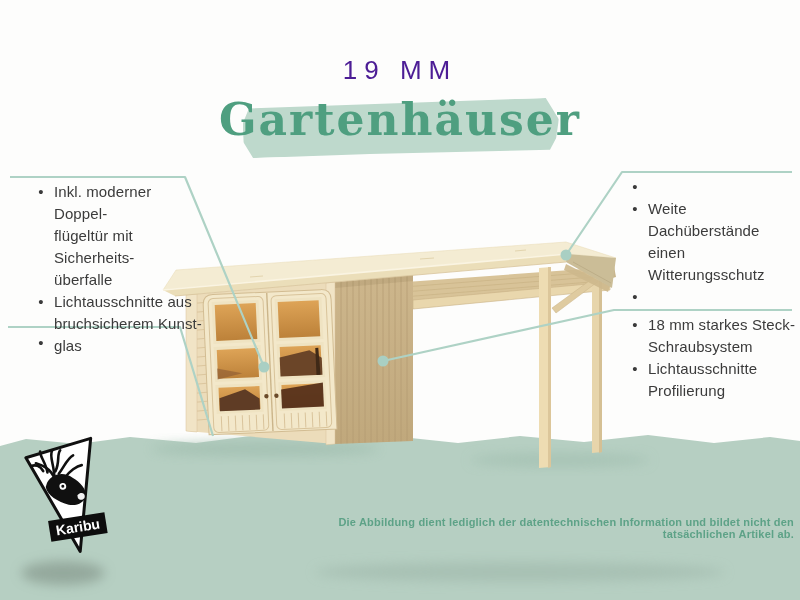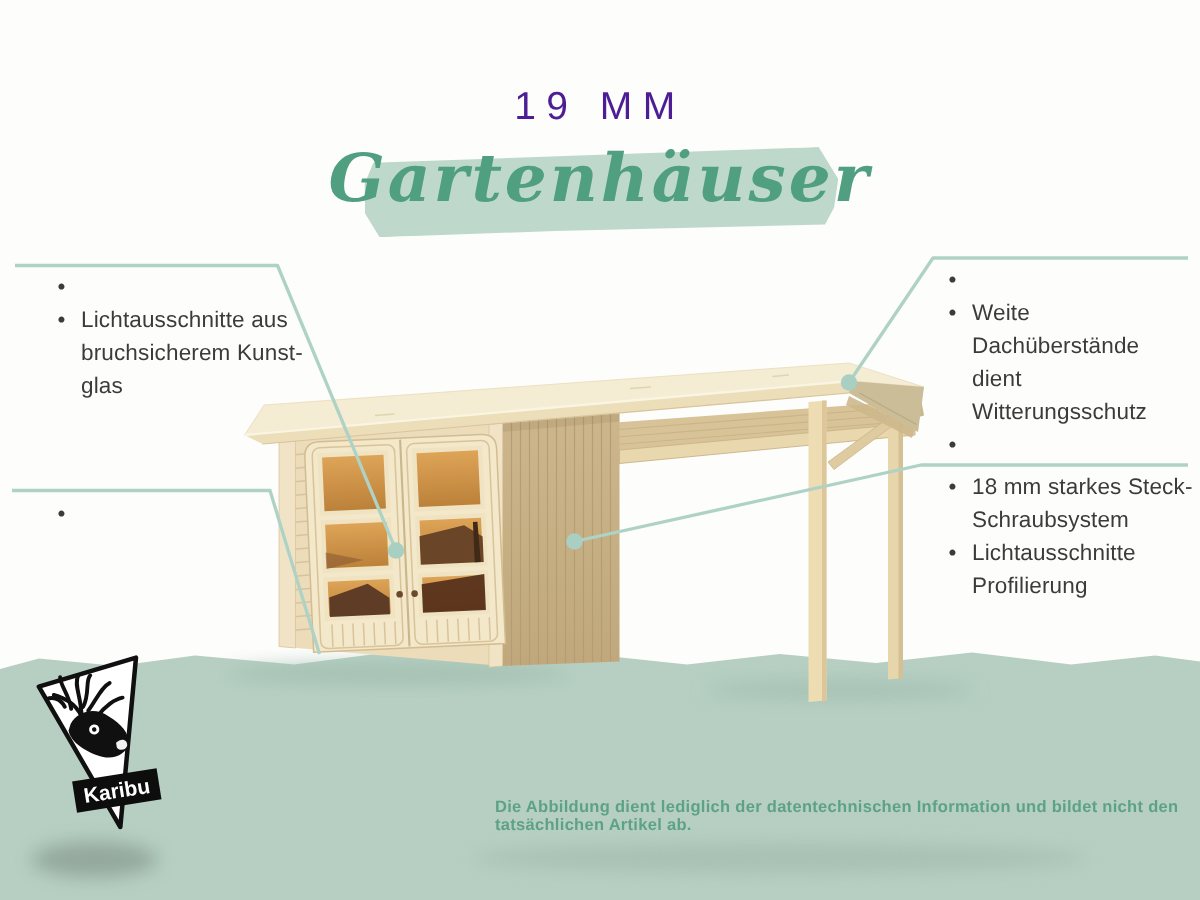--- a/index.html
+++ b/index.html
@@ -23,7 +23,7 @@
     position:absolute;left:0;top:94px;width:100%;
     text-align:center;
     font-family:"DejaVu Serif",serif;
-    font-style:italic;font-weight:700;
+    font-weight:700;
     font-size:44px;letter-spacing:2px;
     color:#4f9f80;
   }

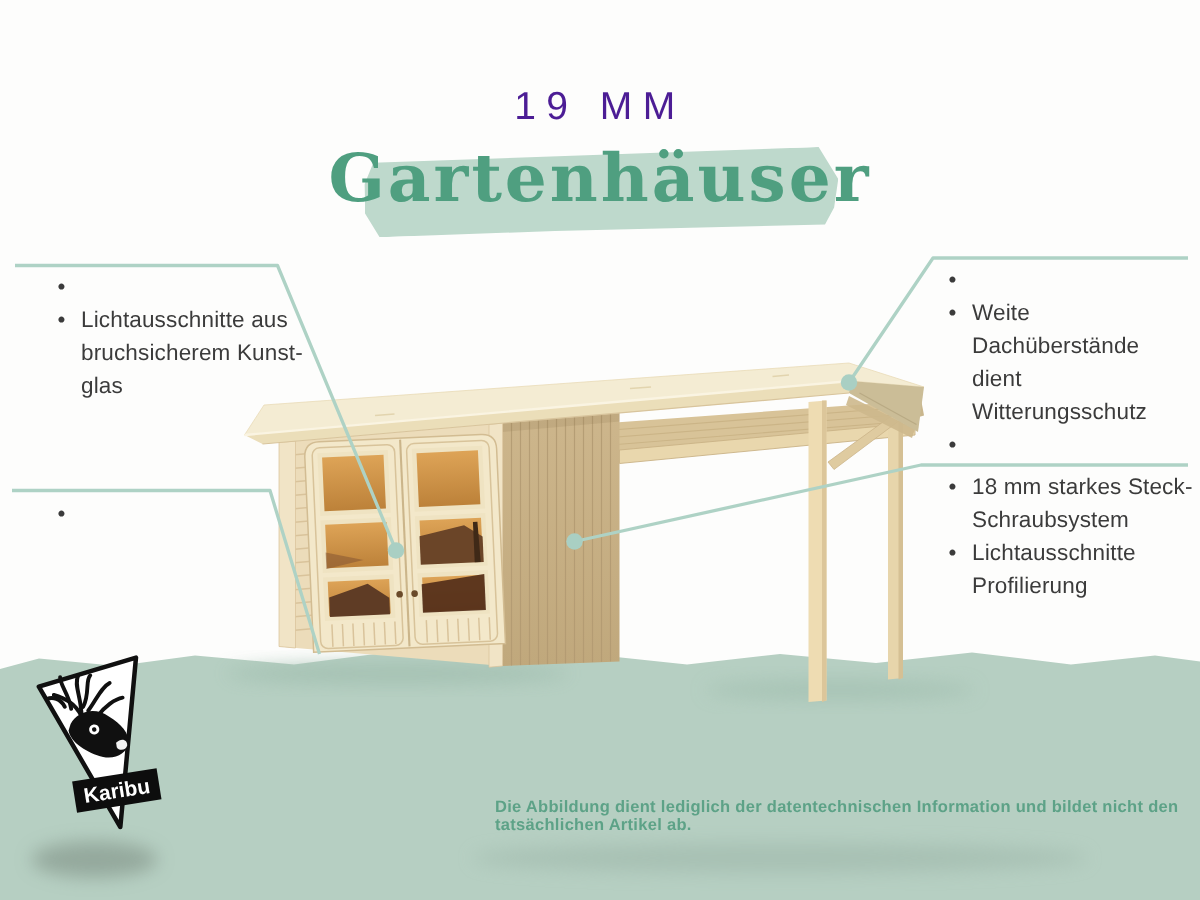--- a/index.html
+++ b/index.html
@@ -226,6 +226,9 @@
   <div class="co tl">
     <div class="item">
       <span class="blt">•</span>
+      <span class="txt">Inkl. moderner Doppel-
+flügeltür mit Sicherheits-
+überfalle</span>
     </div>
     <div class="item">
       <span class="blt">•</span>

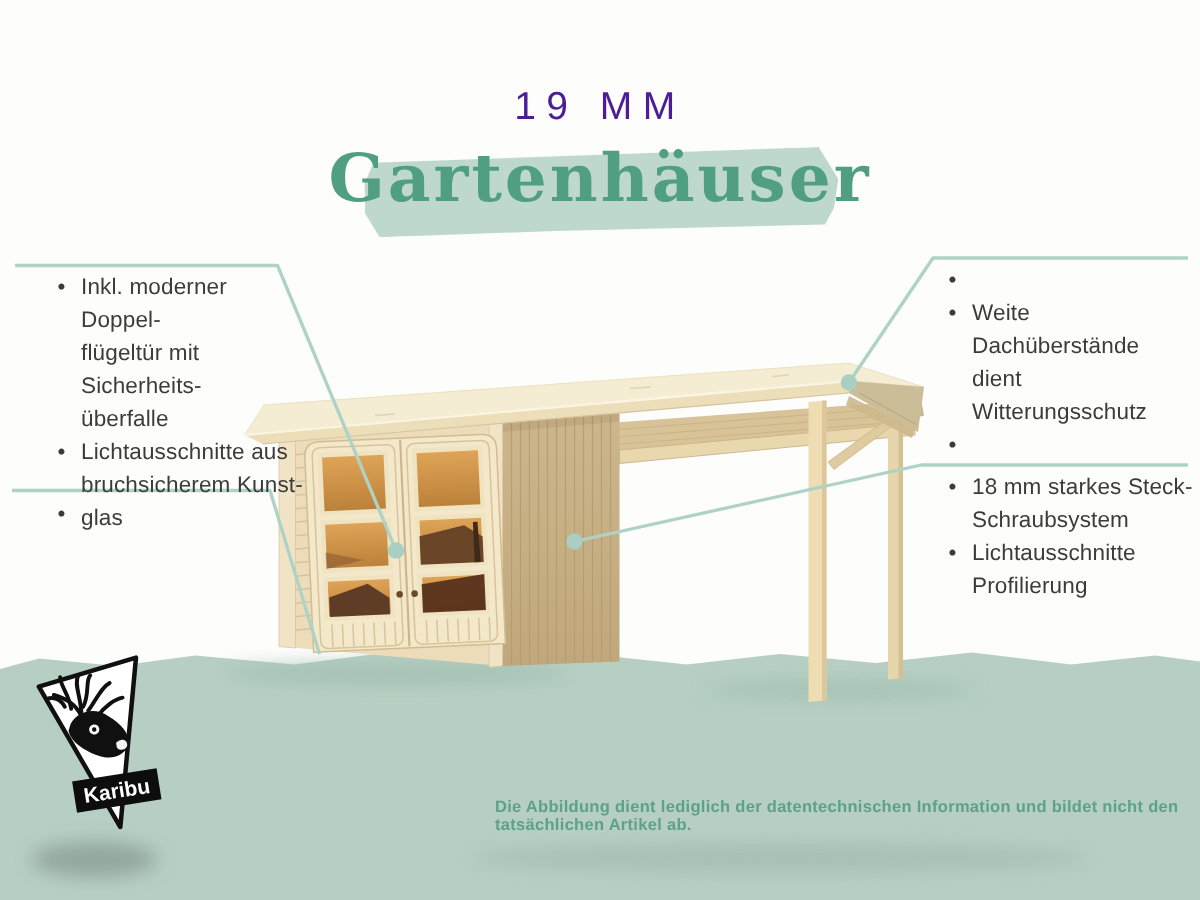--- a/index.html
+++ b/index.html
@@ -251,7 +251,7 @@
     <div class="item">
       <span class="blt">•</span>
       <span class="txt">Weite Dachüberstände
-dient Witterungsschutz</span>
+einen Witterungsschutz</span>
     </div>
     <div class="item">
       <span class="blt">•</span>

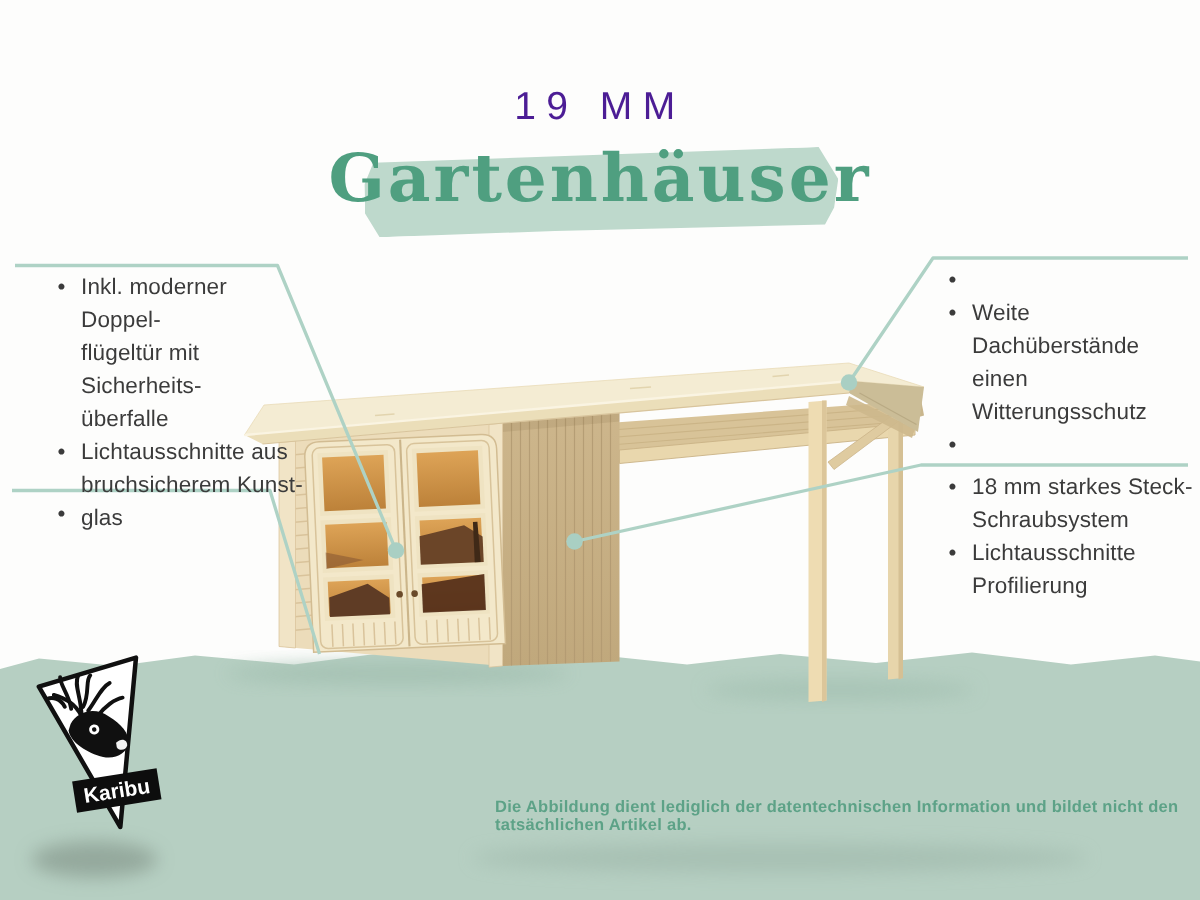--- a/index.html
+++ b/index.html
@@ -38,8 +38,8 @@
   .co.br{left:622px;top:314px;}
   
   .disclaimer{
-    position:absolute;right:6px;top:532px;width:464px;
-    text-align:left;font-size:11px;font-weight:bold;
+    position:absolute;right:6px;top:516px;width:464px;
+    text-align:right;font-size:11px;font-weight:bold;
     letter-spacing:.2px;color:#5da287;
   }
   .scene{position:absolute;left:0;top:0;width:800px;height:600px;}

